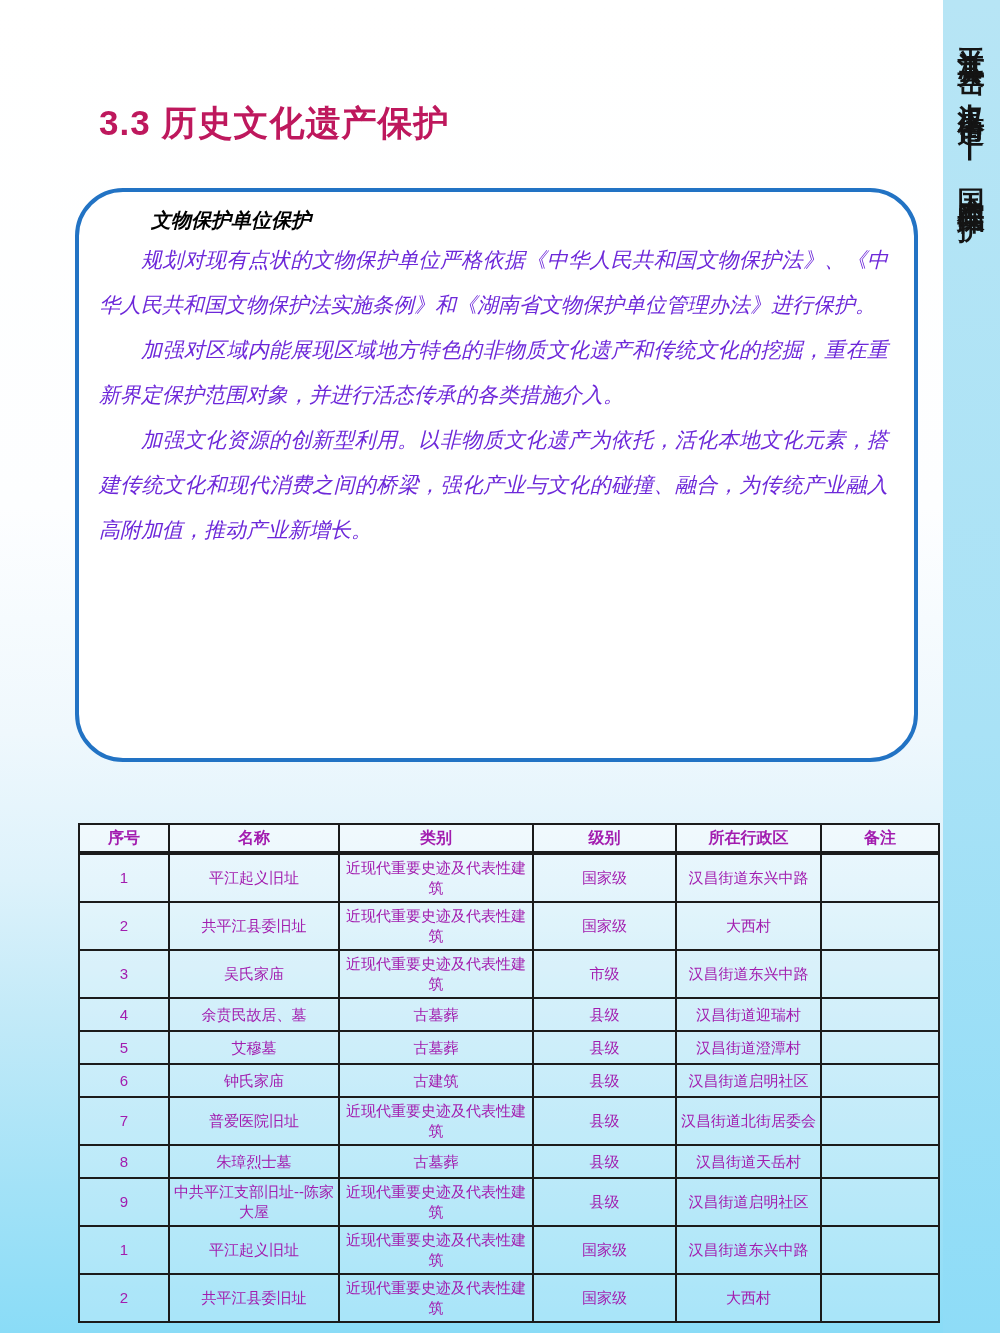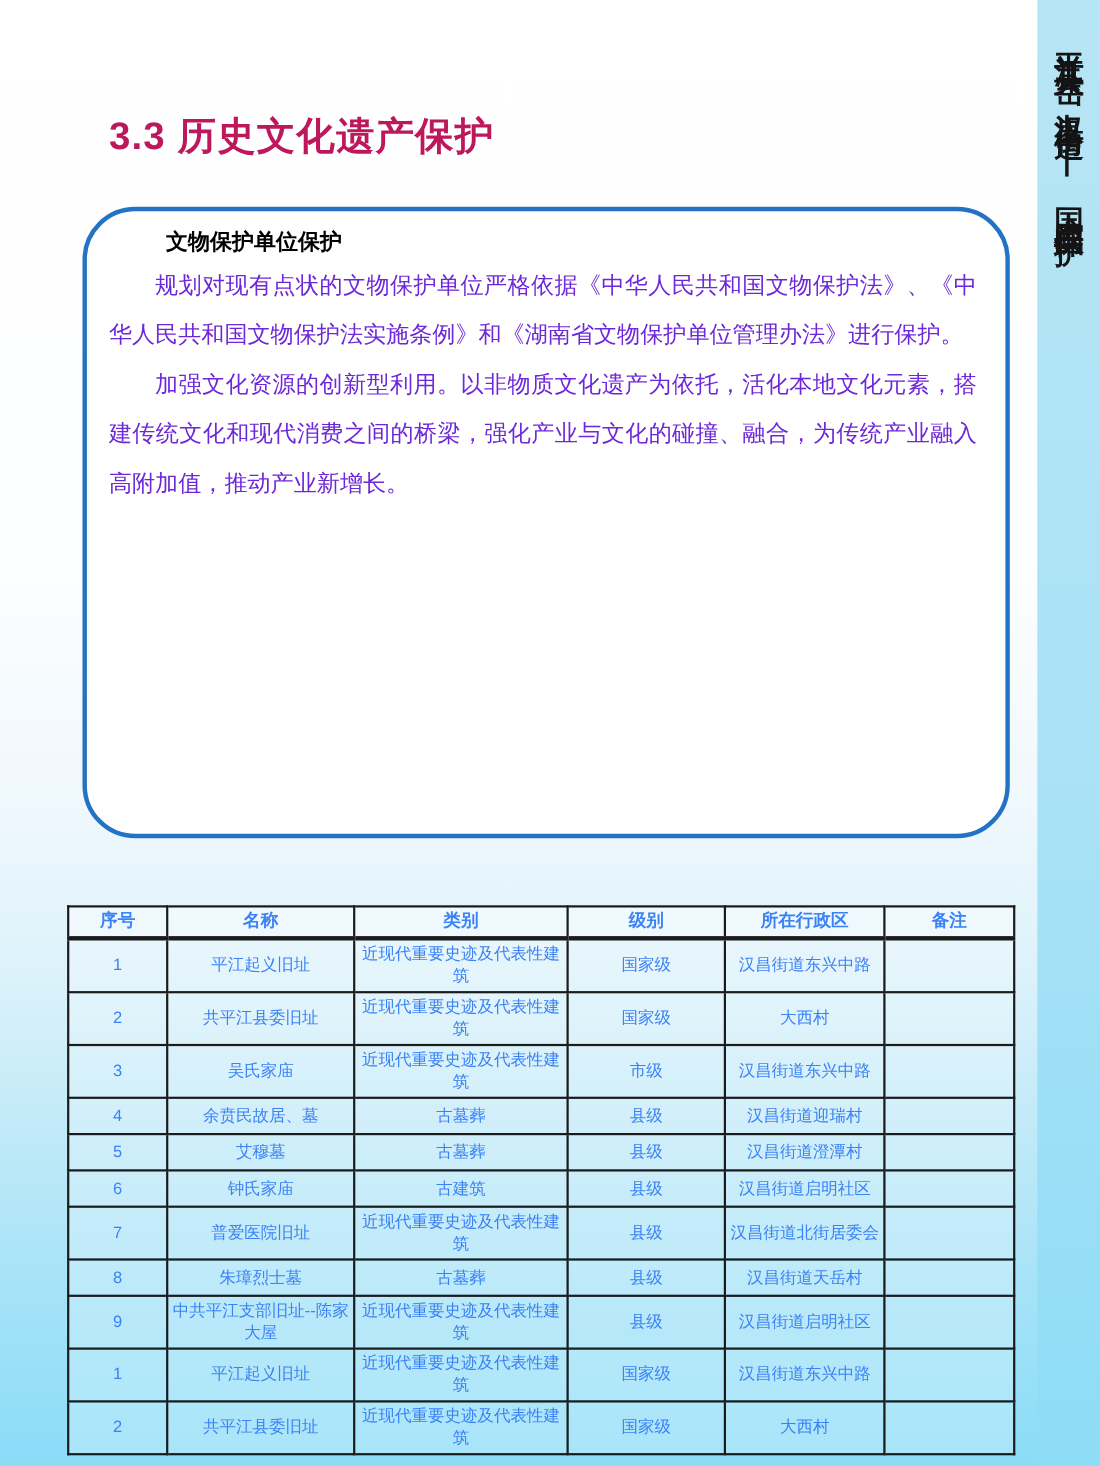--- a/index.html
+++ b/index.html
@@ -37,6 +37,7 @@
     border:4px solid #2273c4; border-radius:48px;
     background:#ffffff;
     padding:12px 26px 8px 20px;
+    font-style:italic;
   }
   .box-heading {
     margin:0; font-size:20px; font-weight:bold; color:#000;

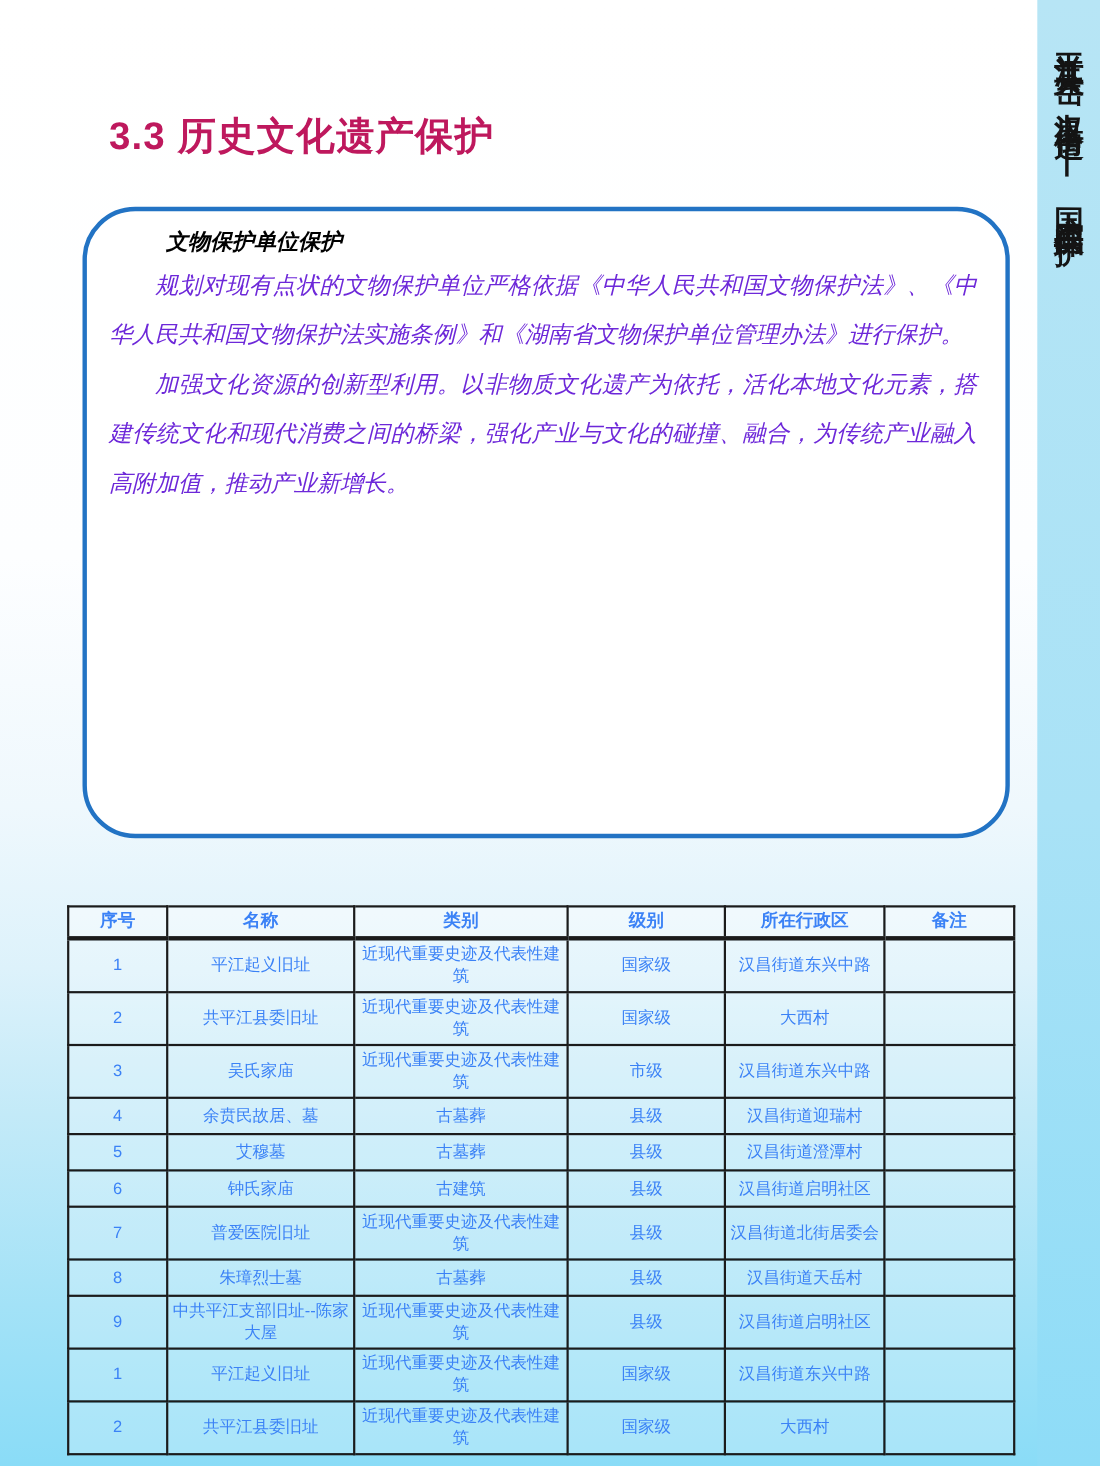--- a/index.html
+++ b/index.html
@@ -82,6 +82,7 @@
   <div id="box-sections">
       <p class="box-heading">文物保护单位保护</p>
       <p class="box-para">规划对现有点状的文物保护单位严格依据《中华人民共和国文物保护法》、《中华人民共和国文物保护法实施条例》和《湖南省文物保护单位管理办法》进行保护。</p>
+      <p class="box-para">加强对区域内能展现区域地方特色的非物质文化遗产和传统文化的挖掘，重在重新界定保护范围对象，并进行活态传承的各类措施介入。</p>
       <p class="box-para">加强文化资源的创新型利用。以非物质文化遗产为依托，活化本地文化元素，搭建传统文化和现代消费之间的桥梁，强化产业与文化的碰撞、融合，为传统产业融入高附加值，推动产业新增长。</p>
     </div>
 </div>

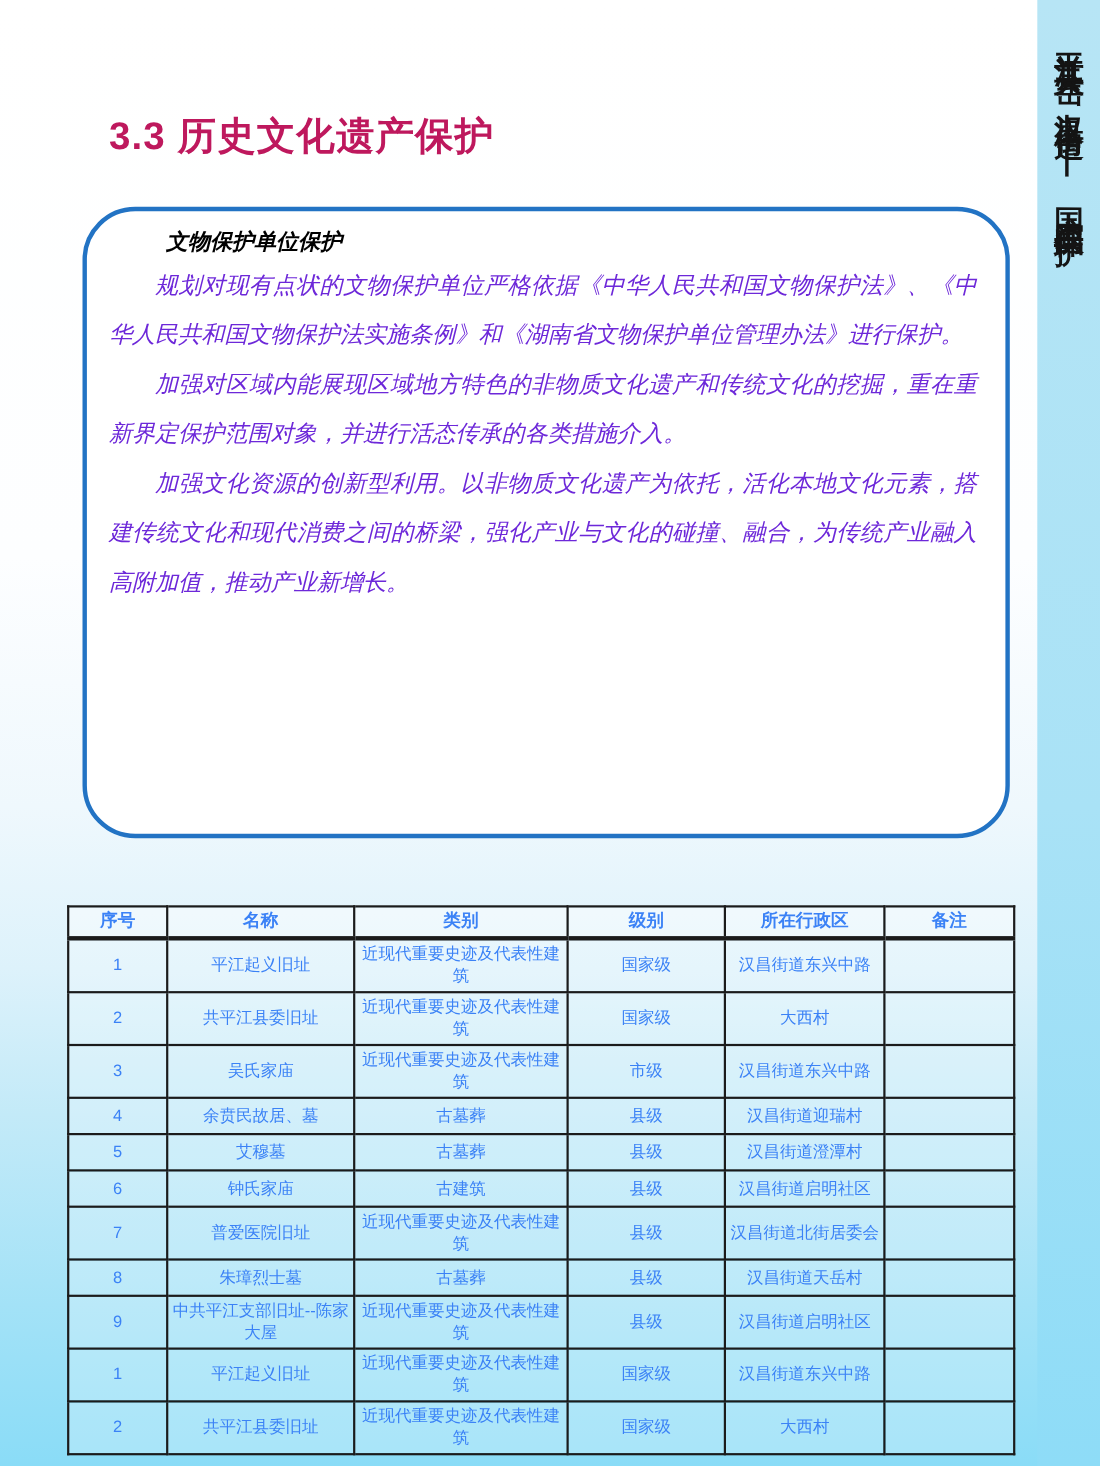--- a/index.html
+++ b/index.html
@@ -50,9 +50,9 @@
   .box-para.tight { line-height:43px; }
 
   .data-table {
-    position:absolute; left:61px; top:823px; width:860px;
+    position:absolute; left:78px; top:823px; width:860px;
     border-collapse:collapse; table-layout:fixed;
-    font-size:15px; color:#3b82f6;border-radius:14px;
+    font-size:15px; color:#a21caf;border-radius:14px;
   }
   .data-table th, .data-table td {
     border:2px solid #1b1b1b;

